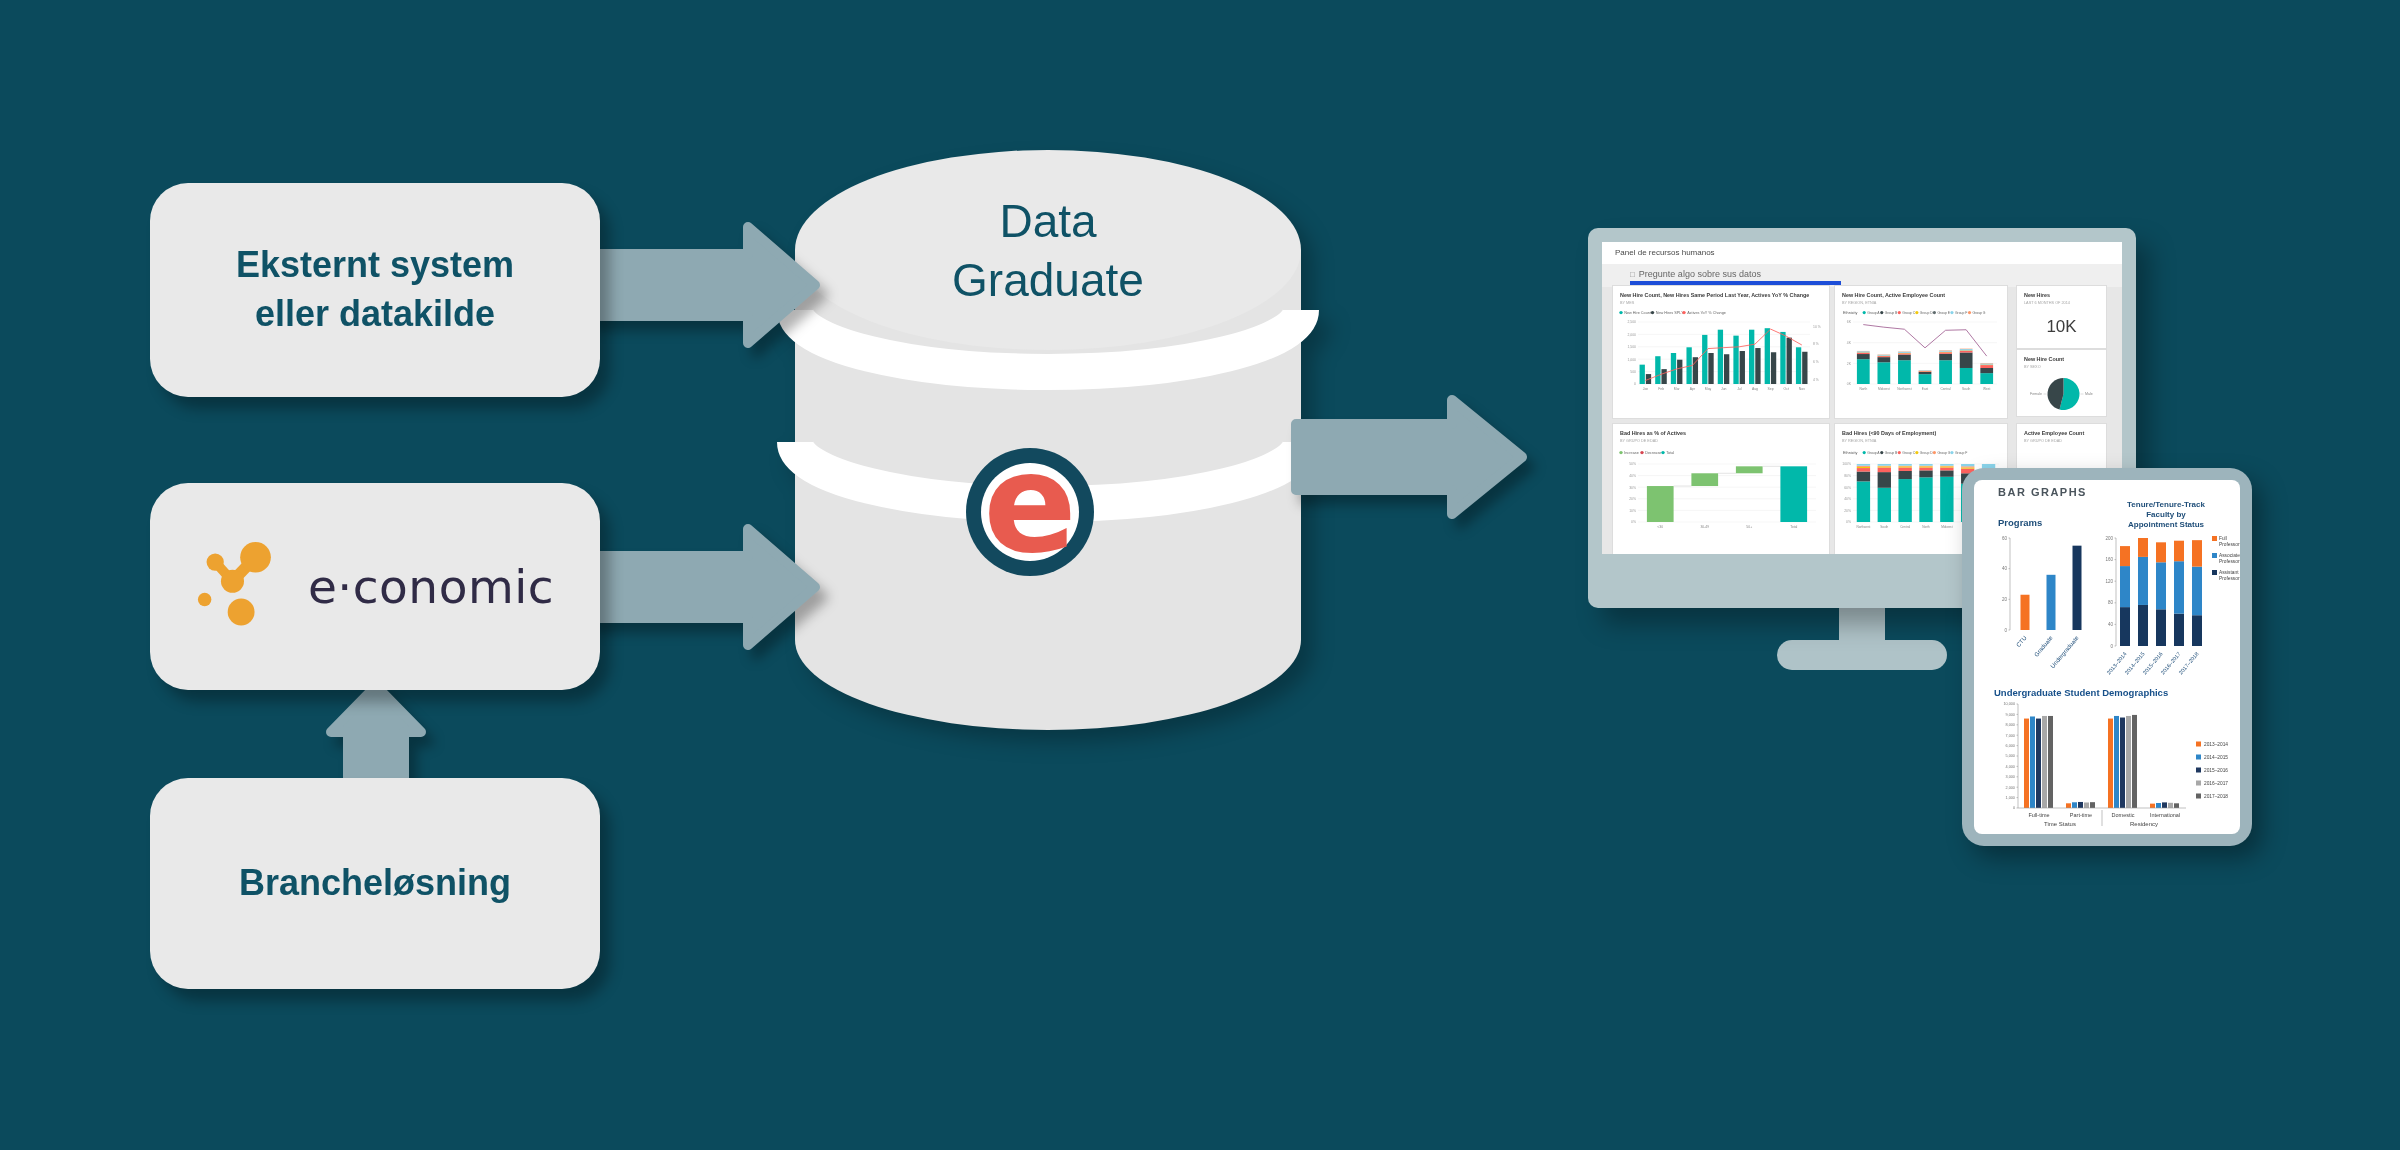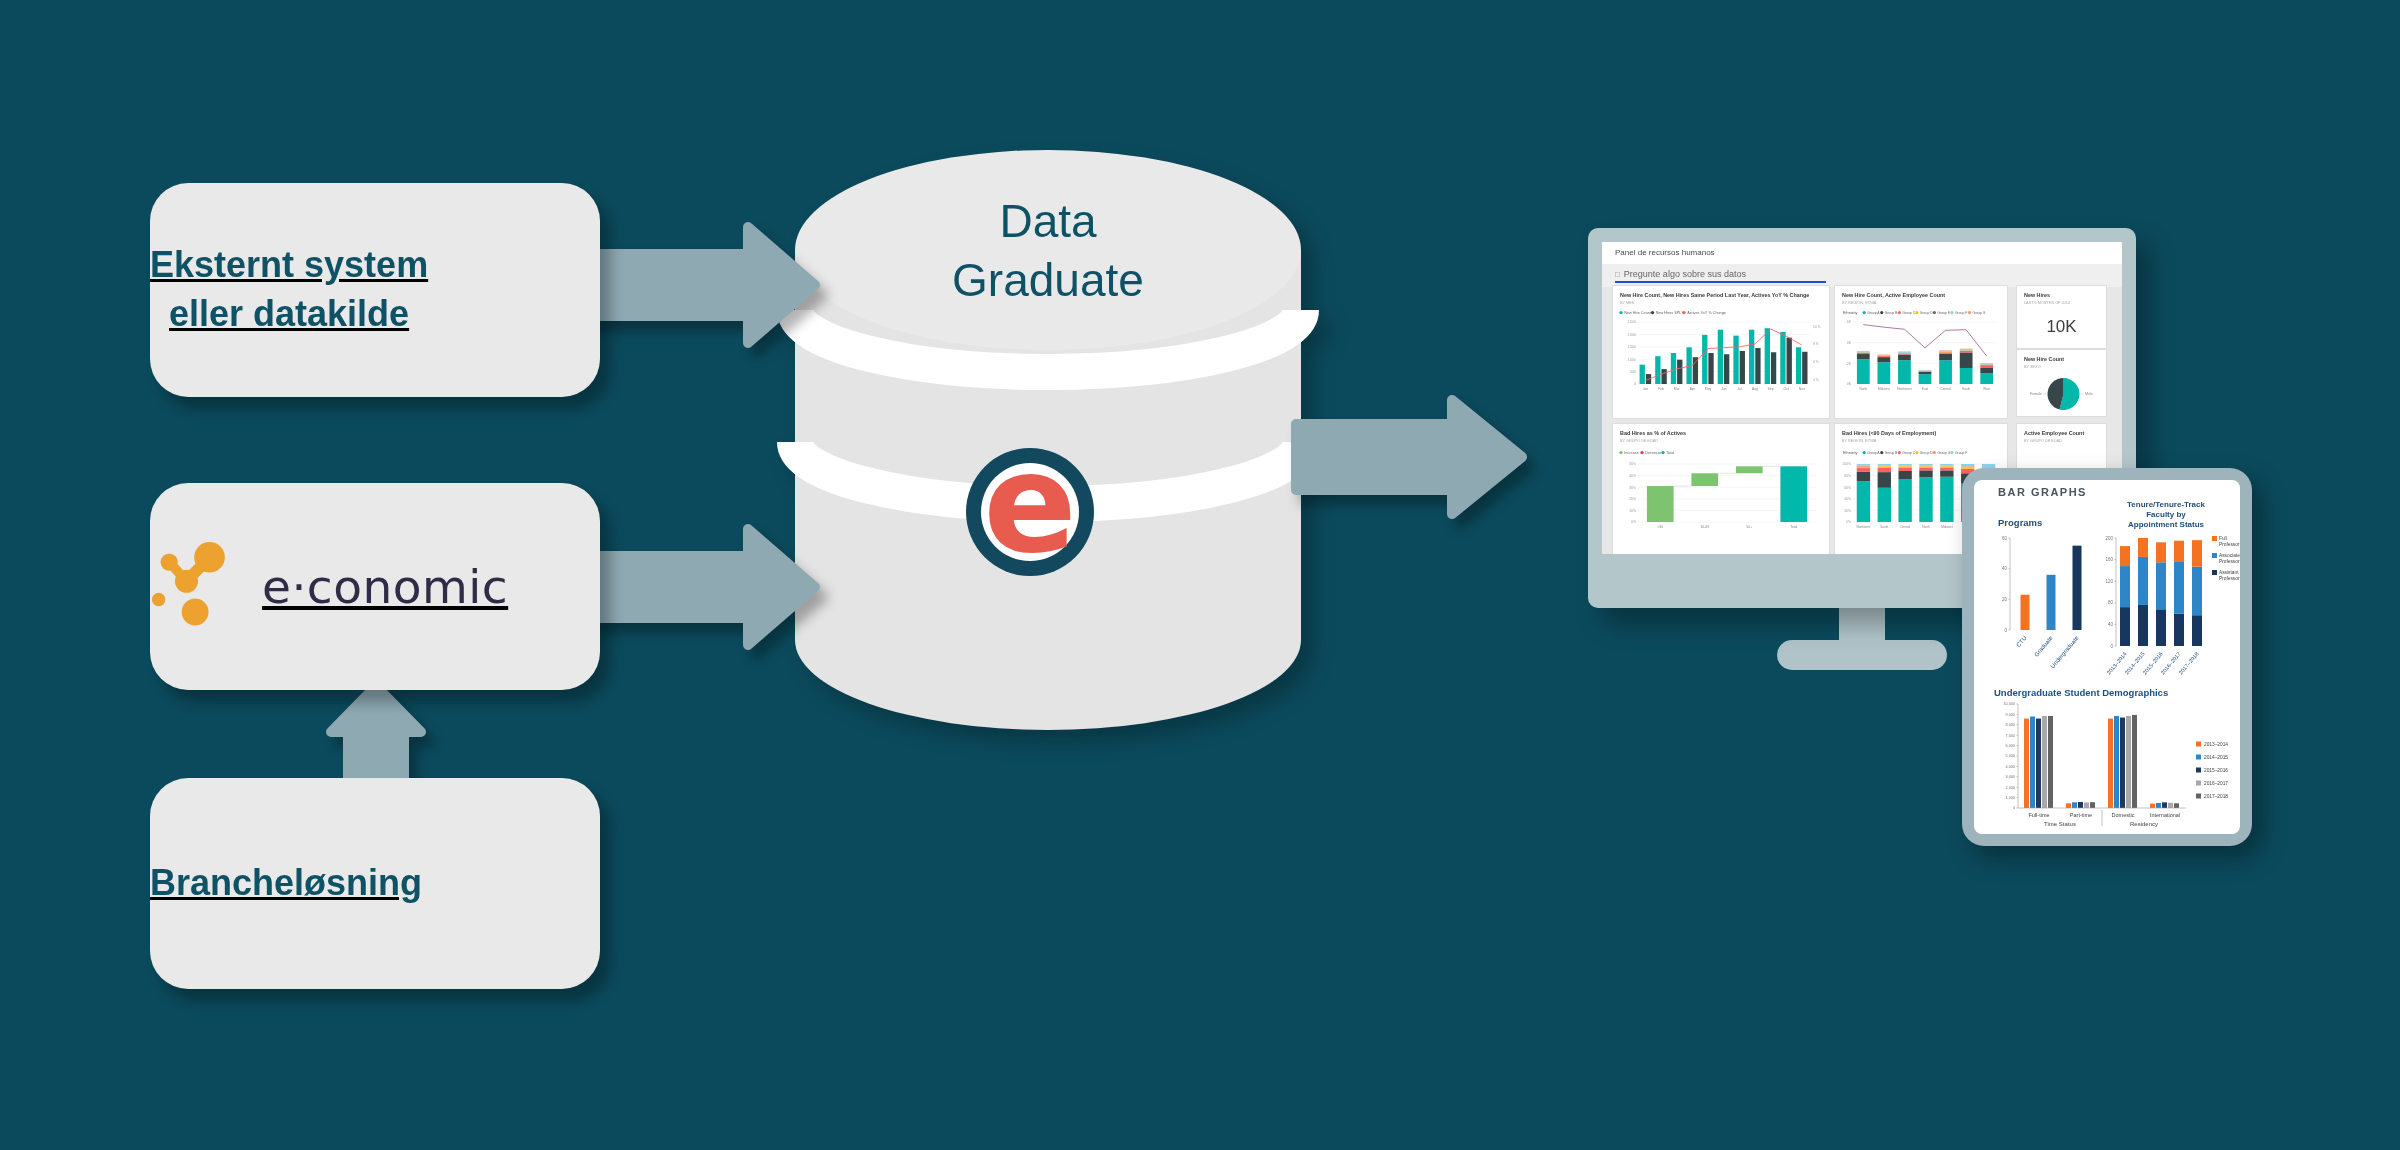--- a/index.html
+++ b/index.html
@@ -12,7 +12,7 @@
   
   .src-box{position:absolute;left:150px;width:450px;background:#E9E9E9;border-radius:38px;
            box-shadow:10px 12px 14px rgba(0,0,0,.30);display:flex;align-items:center;
-           justify-content:flex-start;text-align:center;text-decoration:underline;}
+           justify-content:center;text-align:center;}
   .src-label{color:#0F5266;font-weight:bold;font-size:36px;line-height:1.35;}
   #box-external{top:183px;height:214px;}
   #box-economic{top:483px;height:207px;}

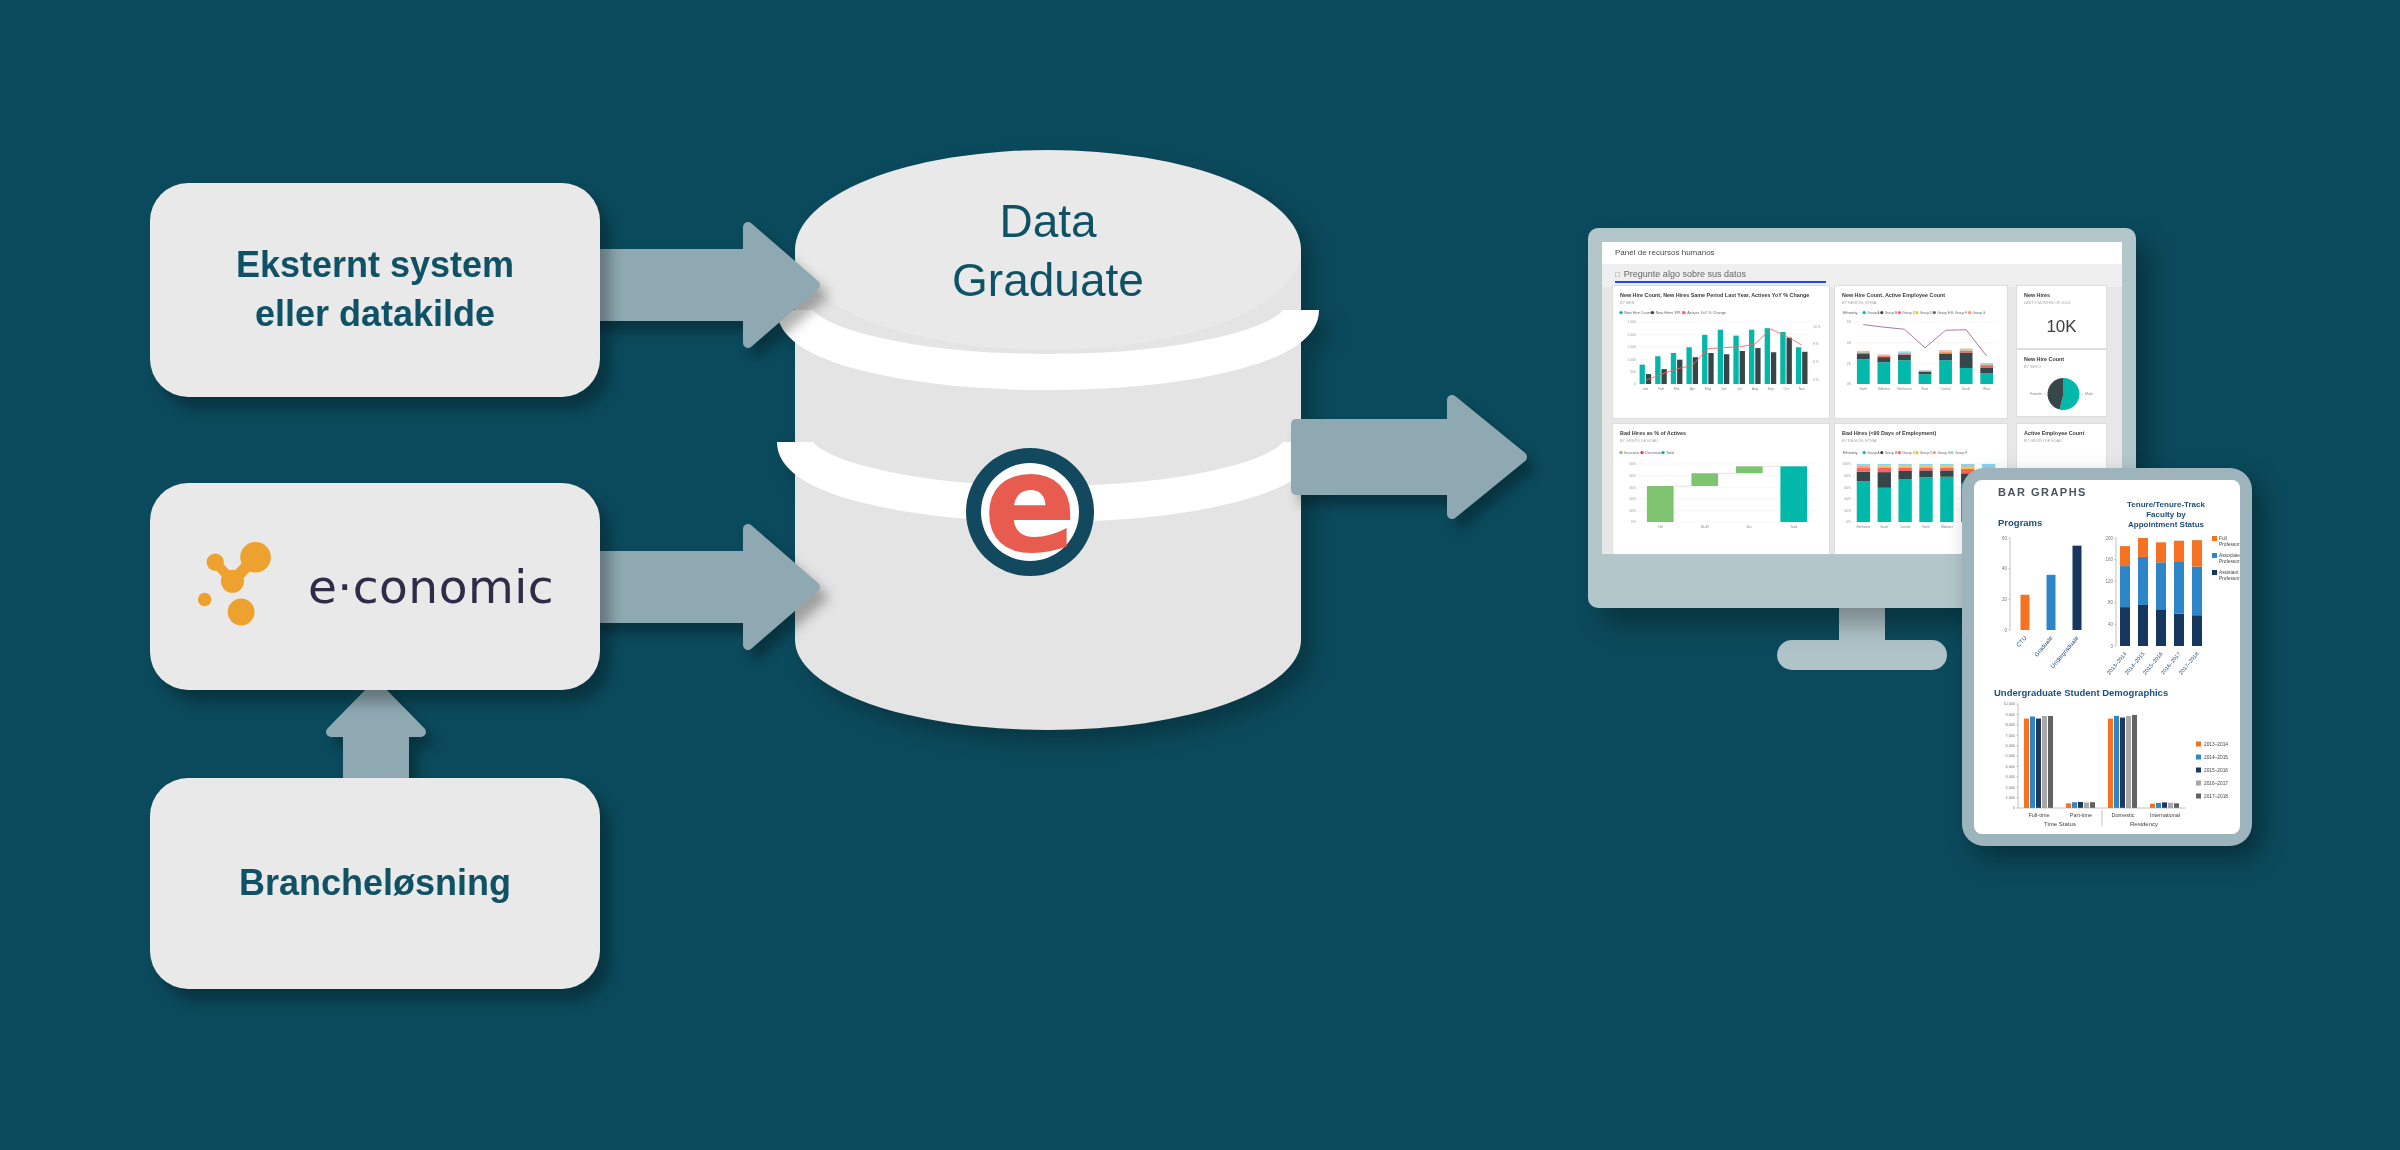--- a/index.html
+++ b/index.html
@@ -32,8 +32,8 @@
   #db-titlebar{position:absolute;left:0;top:0;width:520px;height:22px;background:#ffffff;}
   #db-title{position:absolute;left:13px;top:6px;font-size:8px;color:#4a4a4a;}
   #db-qna{position:absolute;left:0;top:22px;width:520px;height:23px;background:#EFEFEF;}
-  #db-qna-inner{position:absolute;left:13px;top:5px;font-size:9px;color:#666;
-                border-bottom:2px solid #1d4ed8;padding:0 80px 2px 0;}
+  #db-qna-inner{position:absolute;left:28px;top:5px;font-size:9px;color:#666;
+                border-bottom:4px solid #1d4ed8;padding:0 80px 2px 0;}
   #db-qna-inner .qna-icon{font-size:8px;color:#888;margin-right:4px;}
   #db-tilesbg{position:absolute;left:0;top:45px;width:520px;height:267px;background:#E7E7E7;}
   svg.tile{position:absolute;background:#ffffff;border:1px solid #DDDDDD;}

